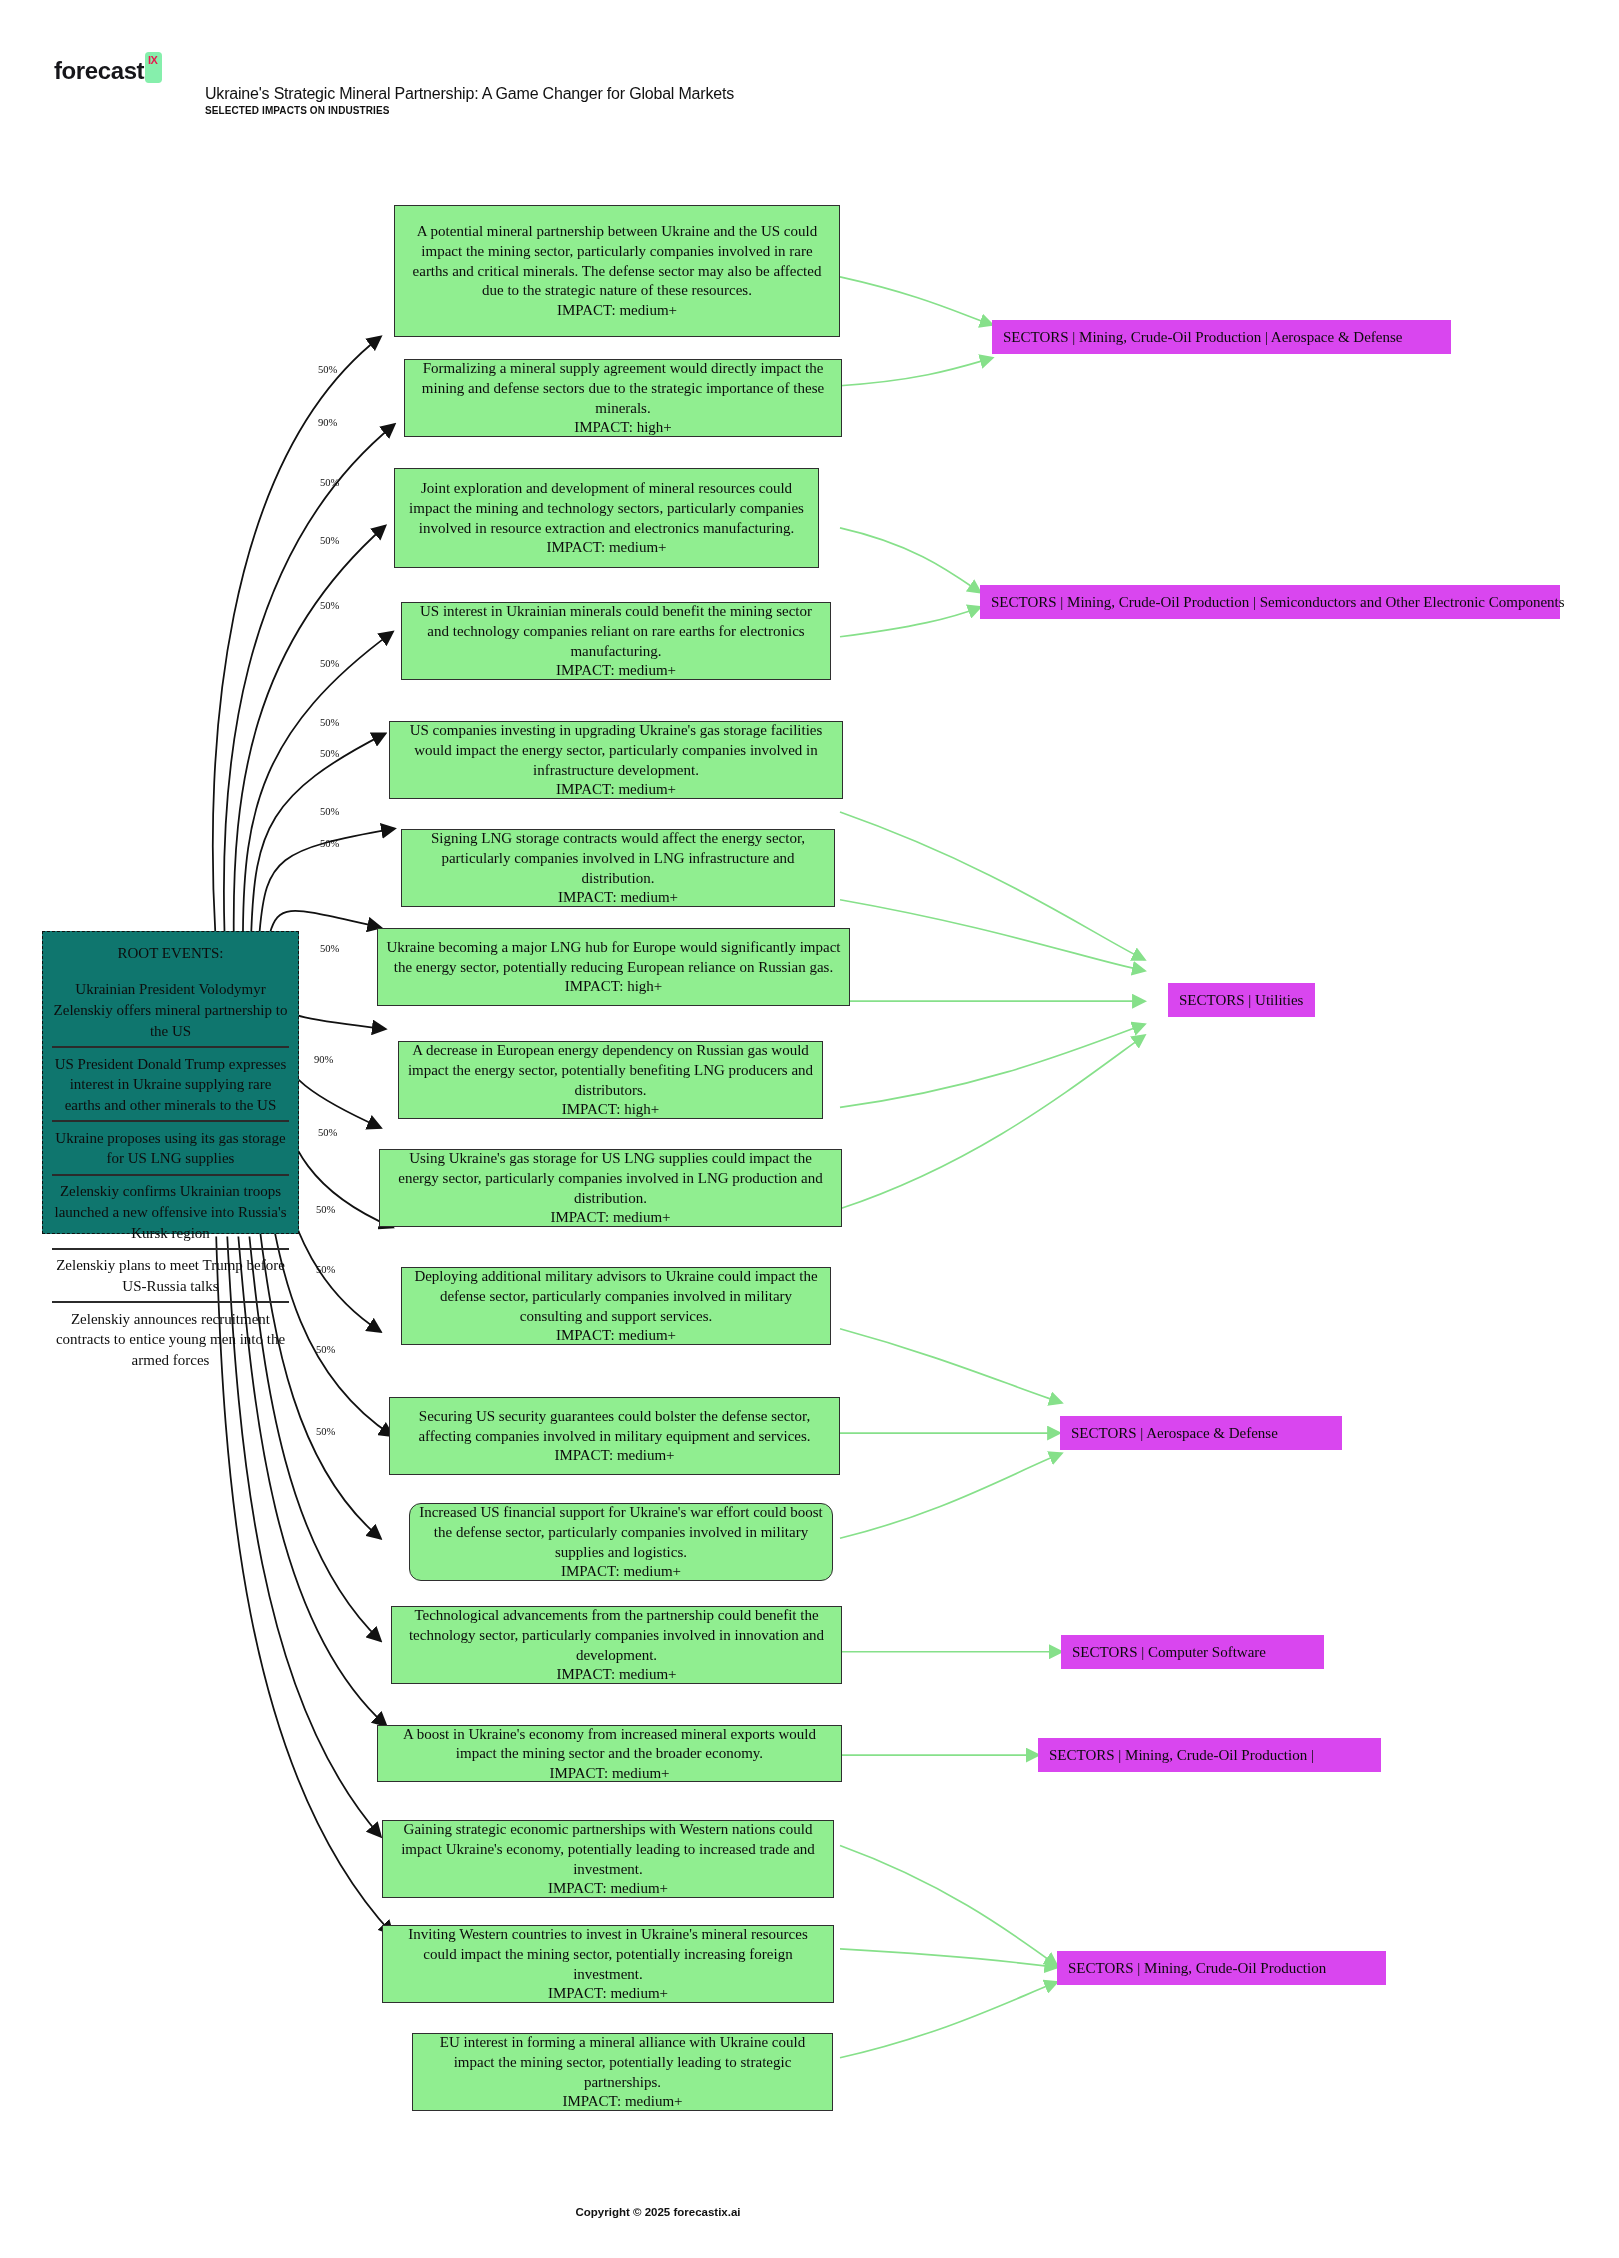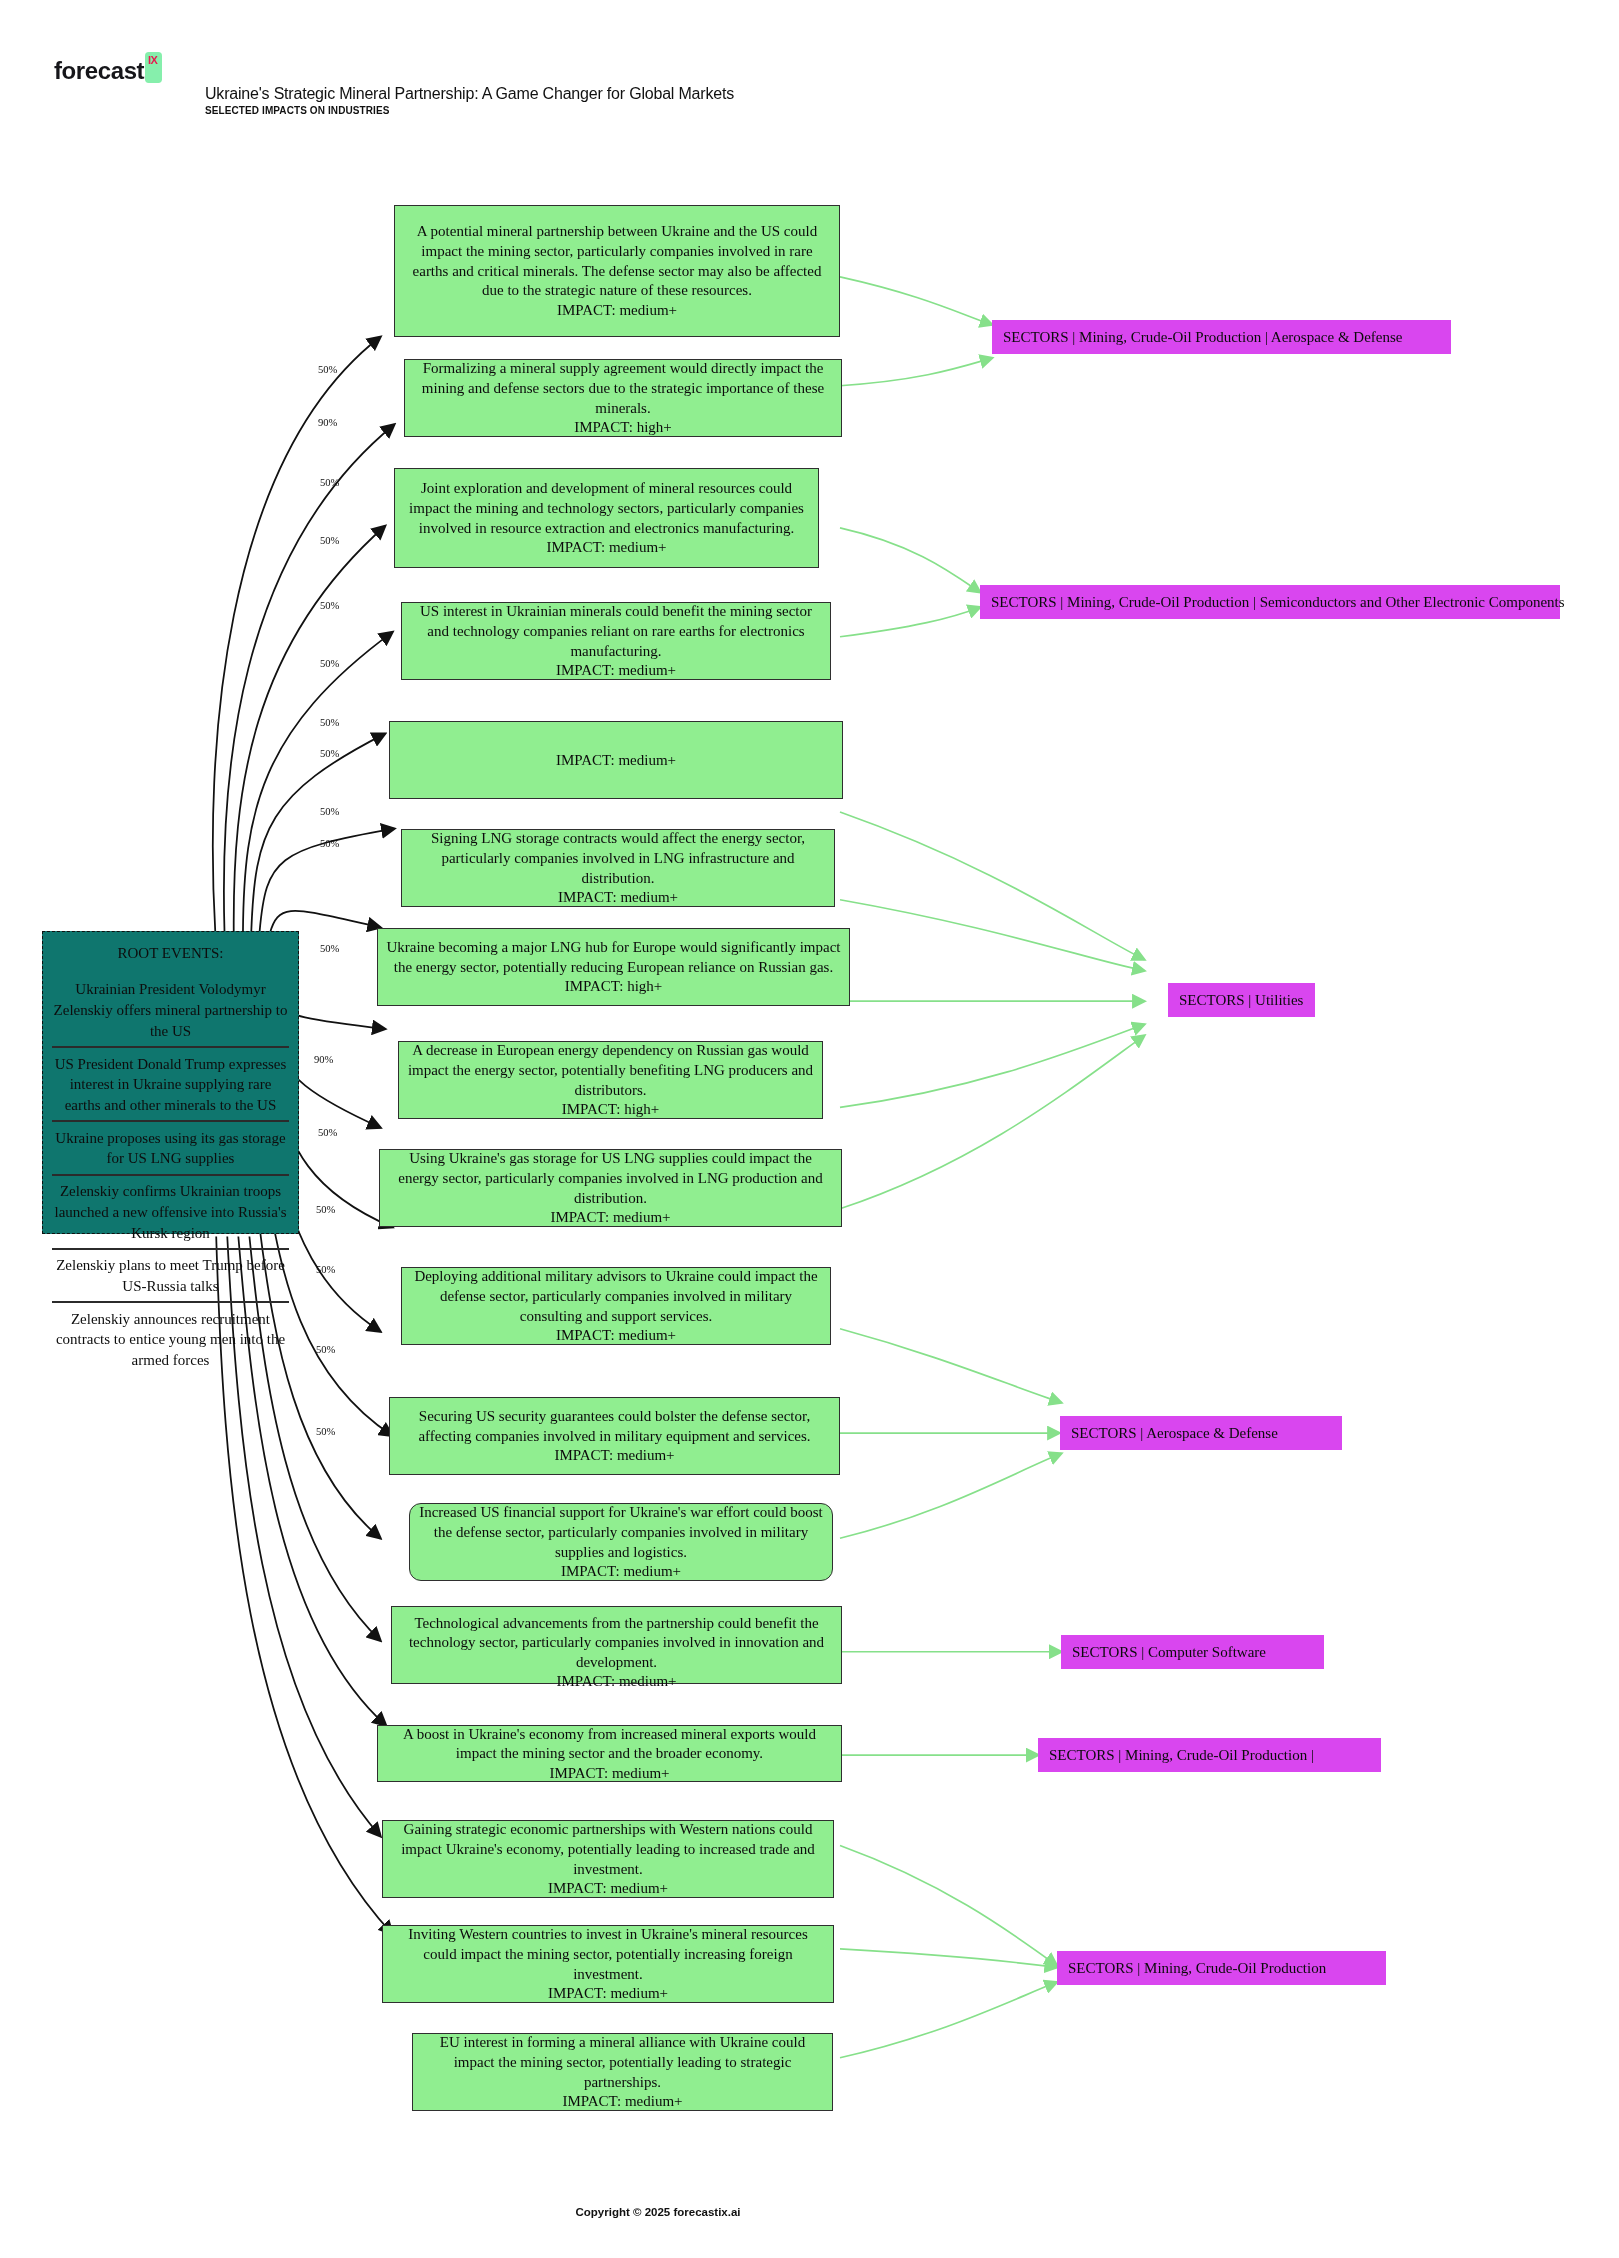--- a/index.html
+++ b/index.html
@@ -232,6 +232,7 @@
 </div>
 
 <div class="node" style="left:389px; top:721px; width:454px; height:78px;">
+  <div class="txt">US companies investing in upgrading Ukraine's gas storage facilities would impact the energy sector, particularly companies involved in infrastructure development.</div>
   <div class="txt">IMPACT: medium+</div>
 </div>
 

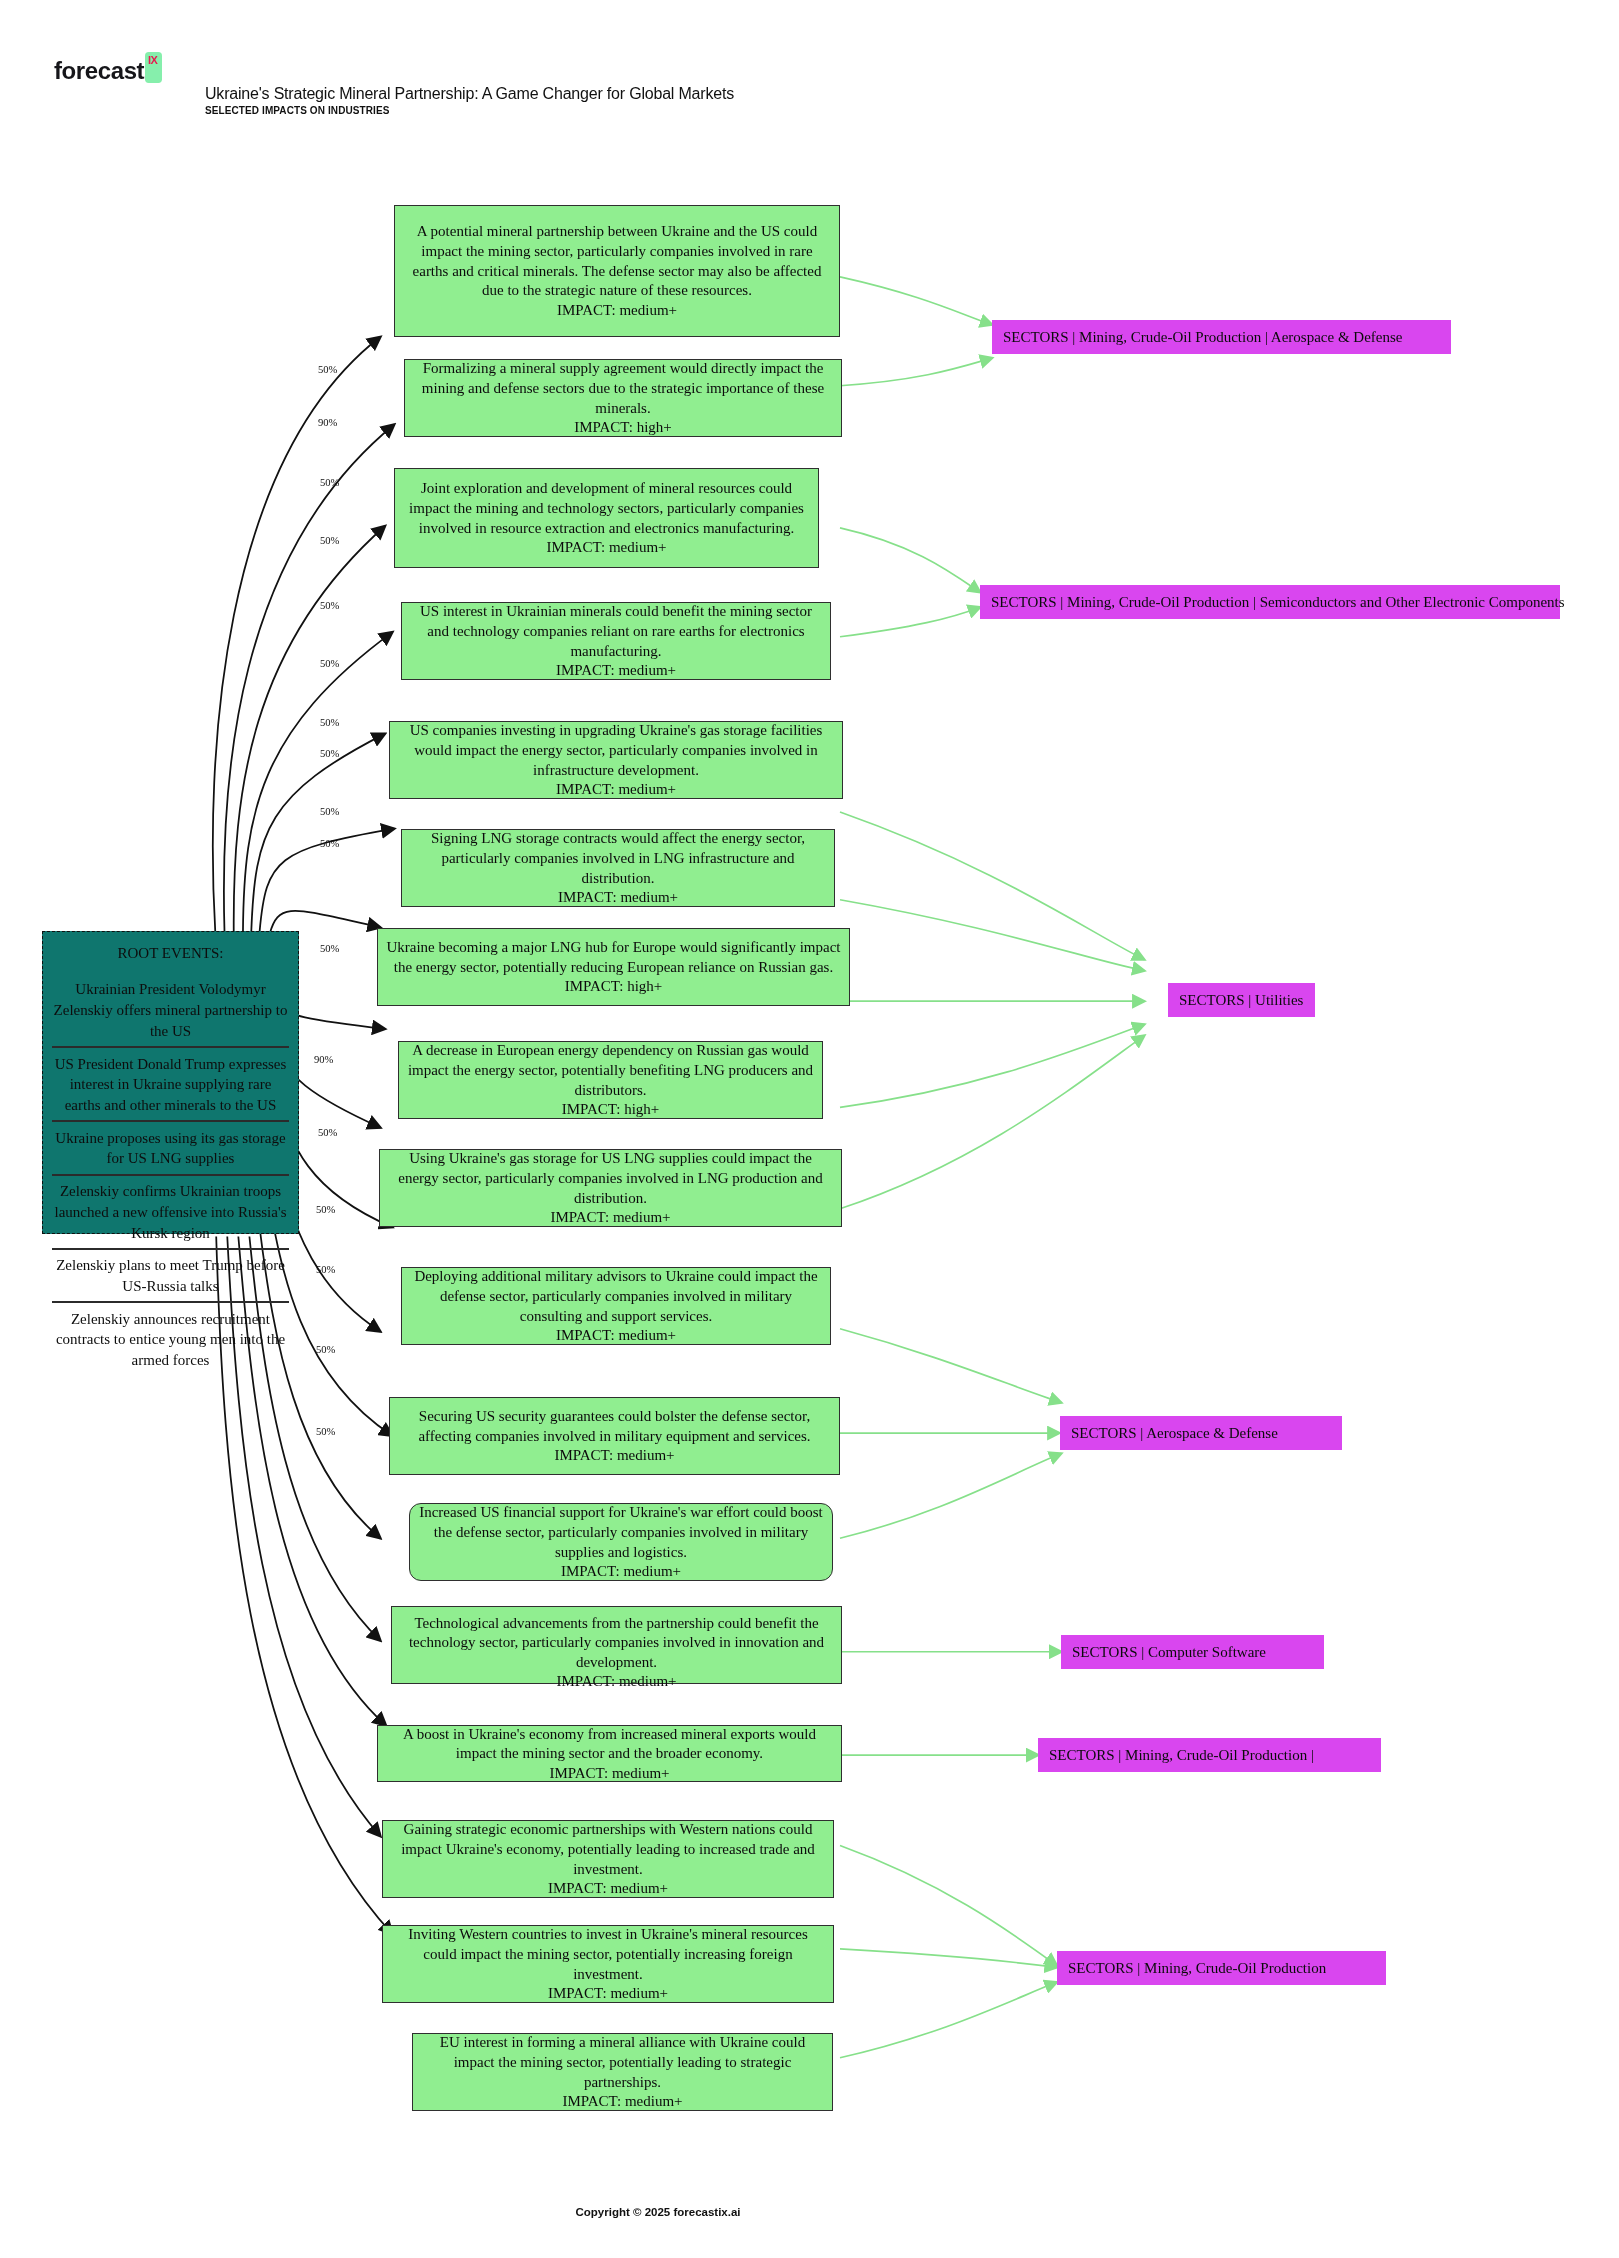--- a/index.html
+++ b/index.html
@@ -271,7 +271,7 @@
   <div class="txt">IMPACT: medium+</div>
 </div>
 
-<div class="node" style="left:391px; top:1606px; width:451px; height:78px;justify-content:space-between;">
+<div class="node" style="left:391px; top:1606px; width:451px; height:78px;">
   <div class="txt">Technological advancements from the partnership could benefit the technology sector, particularly companies involved in innovation and development.</div>
   <div class="txt">IMPACT: medium+</div>
 </div>

